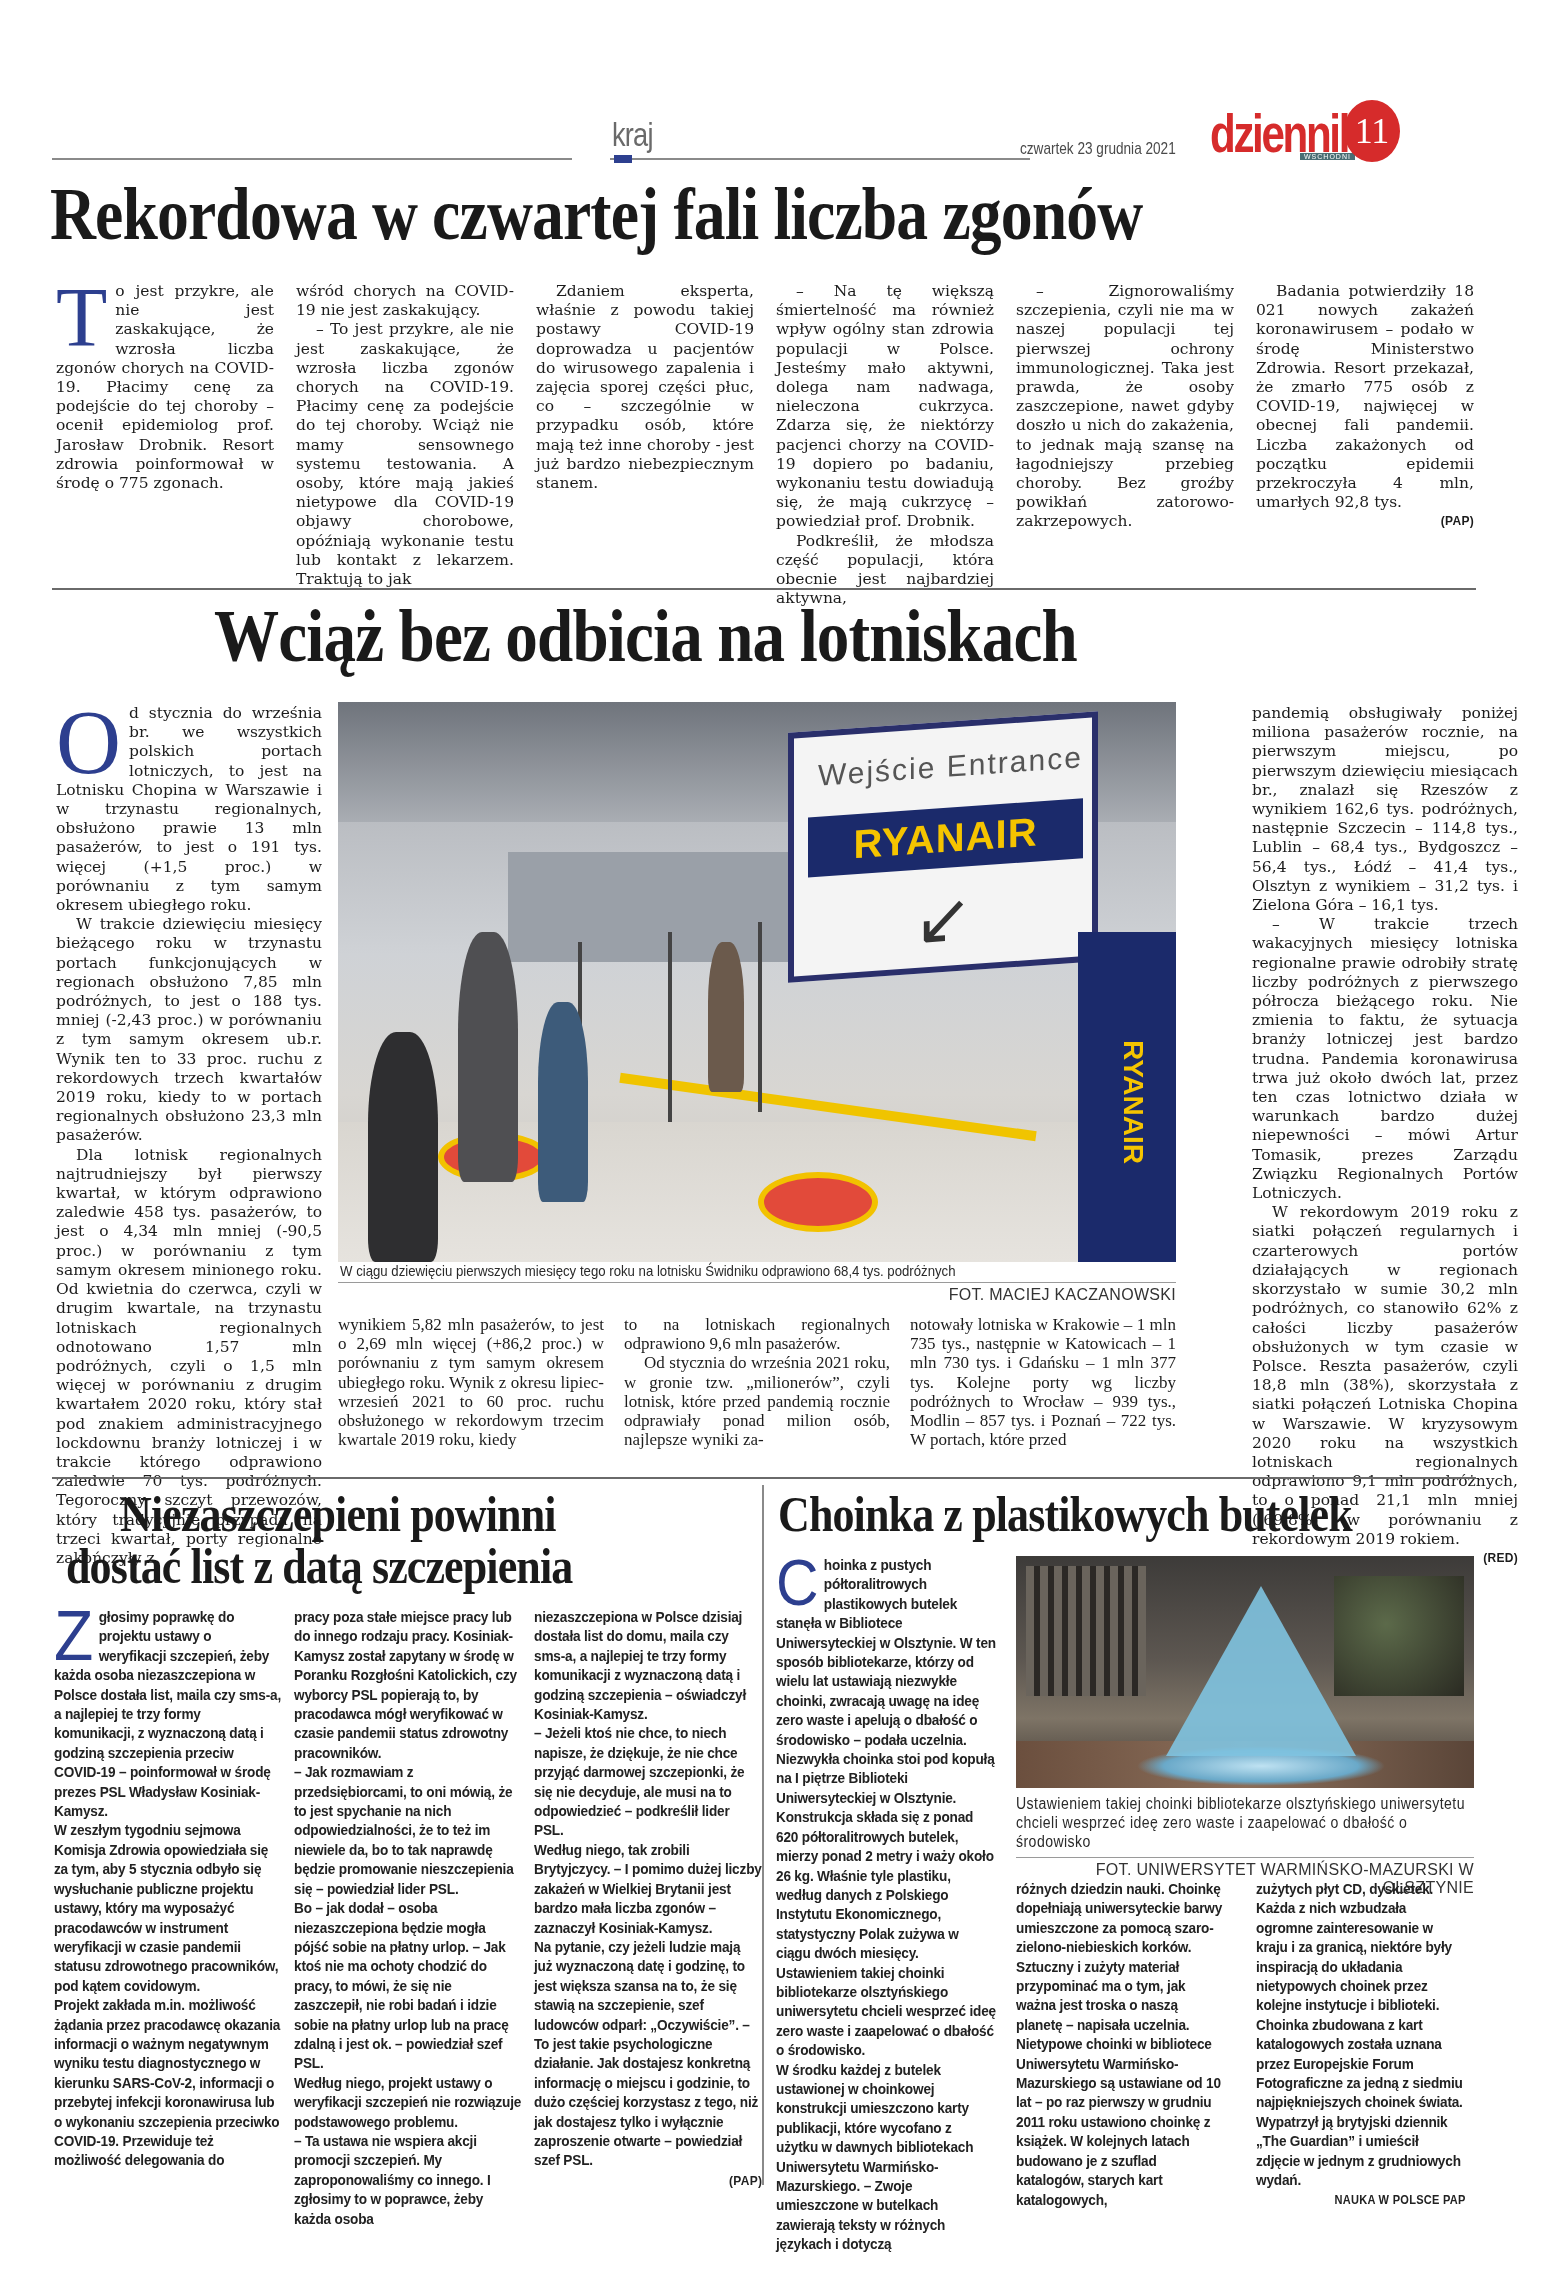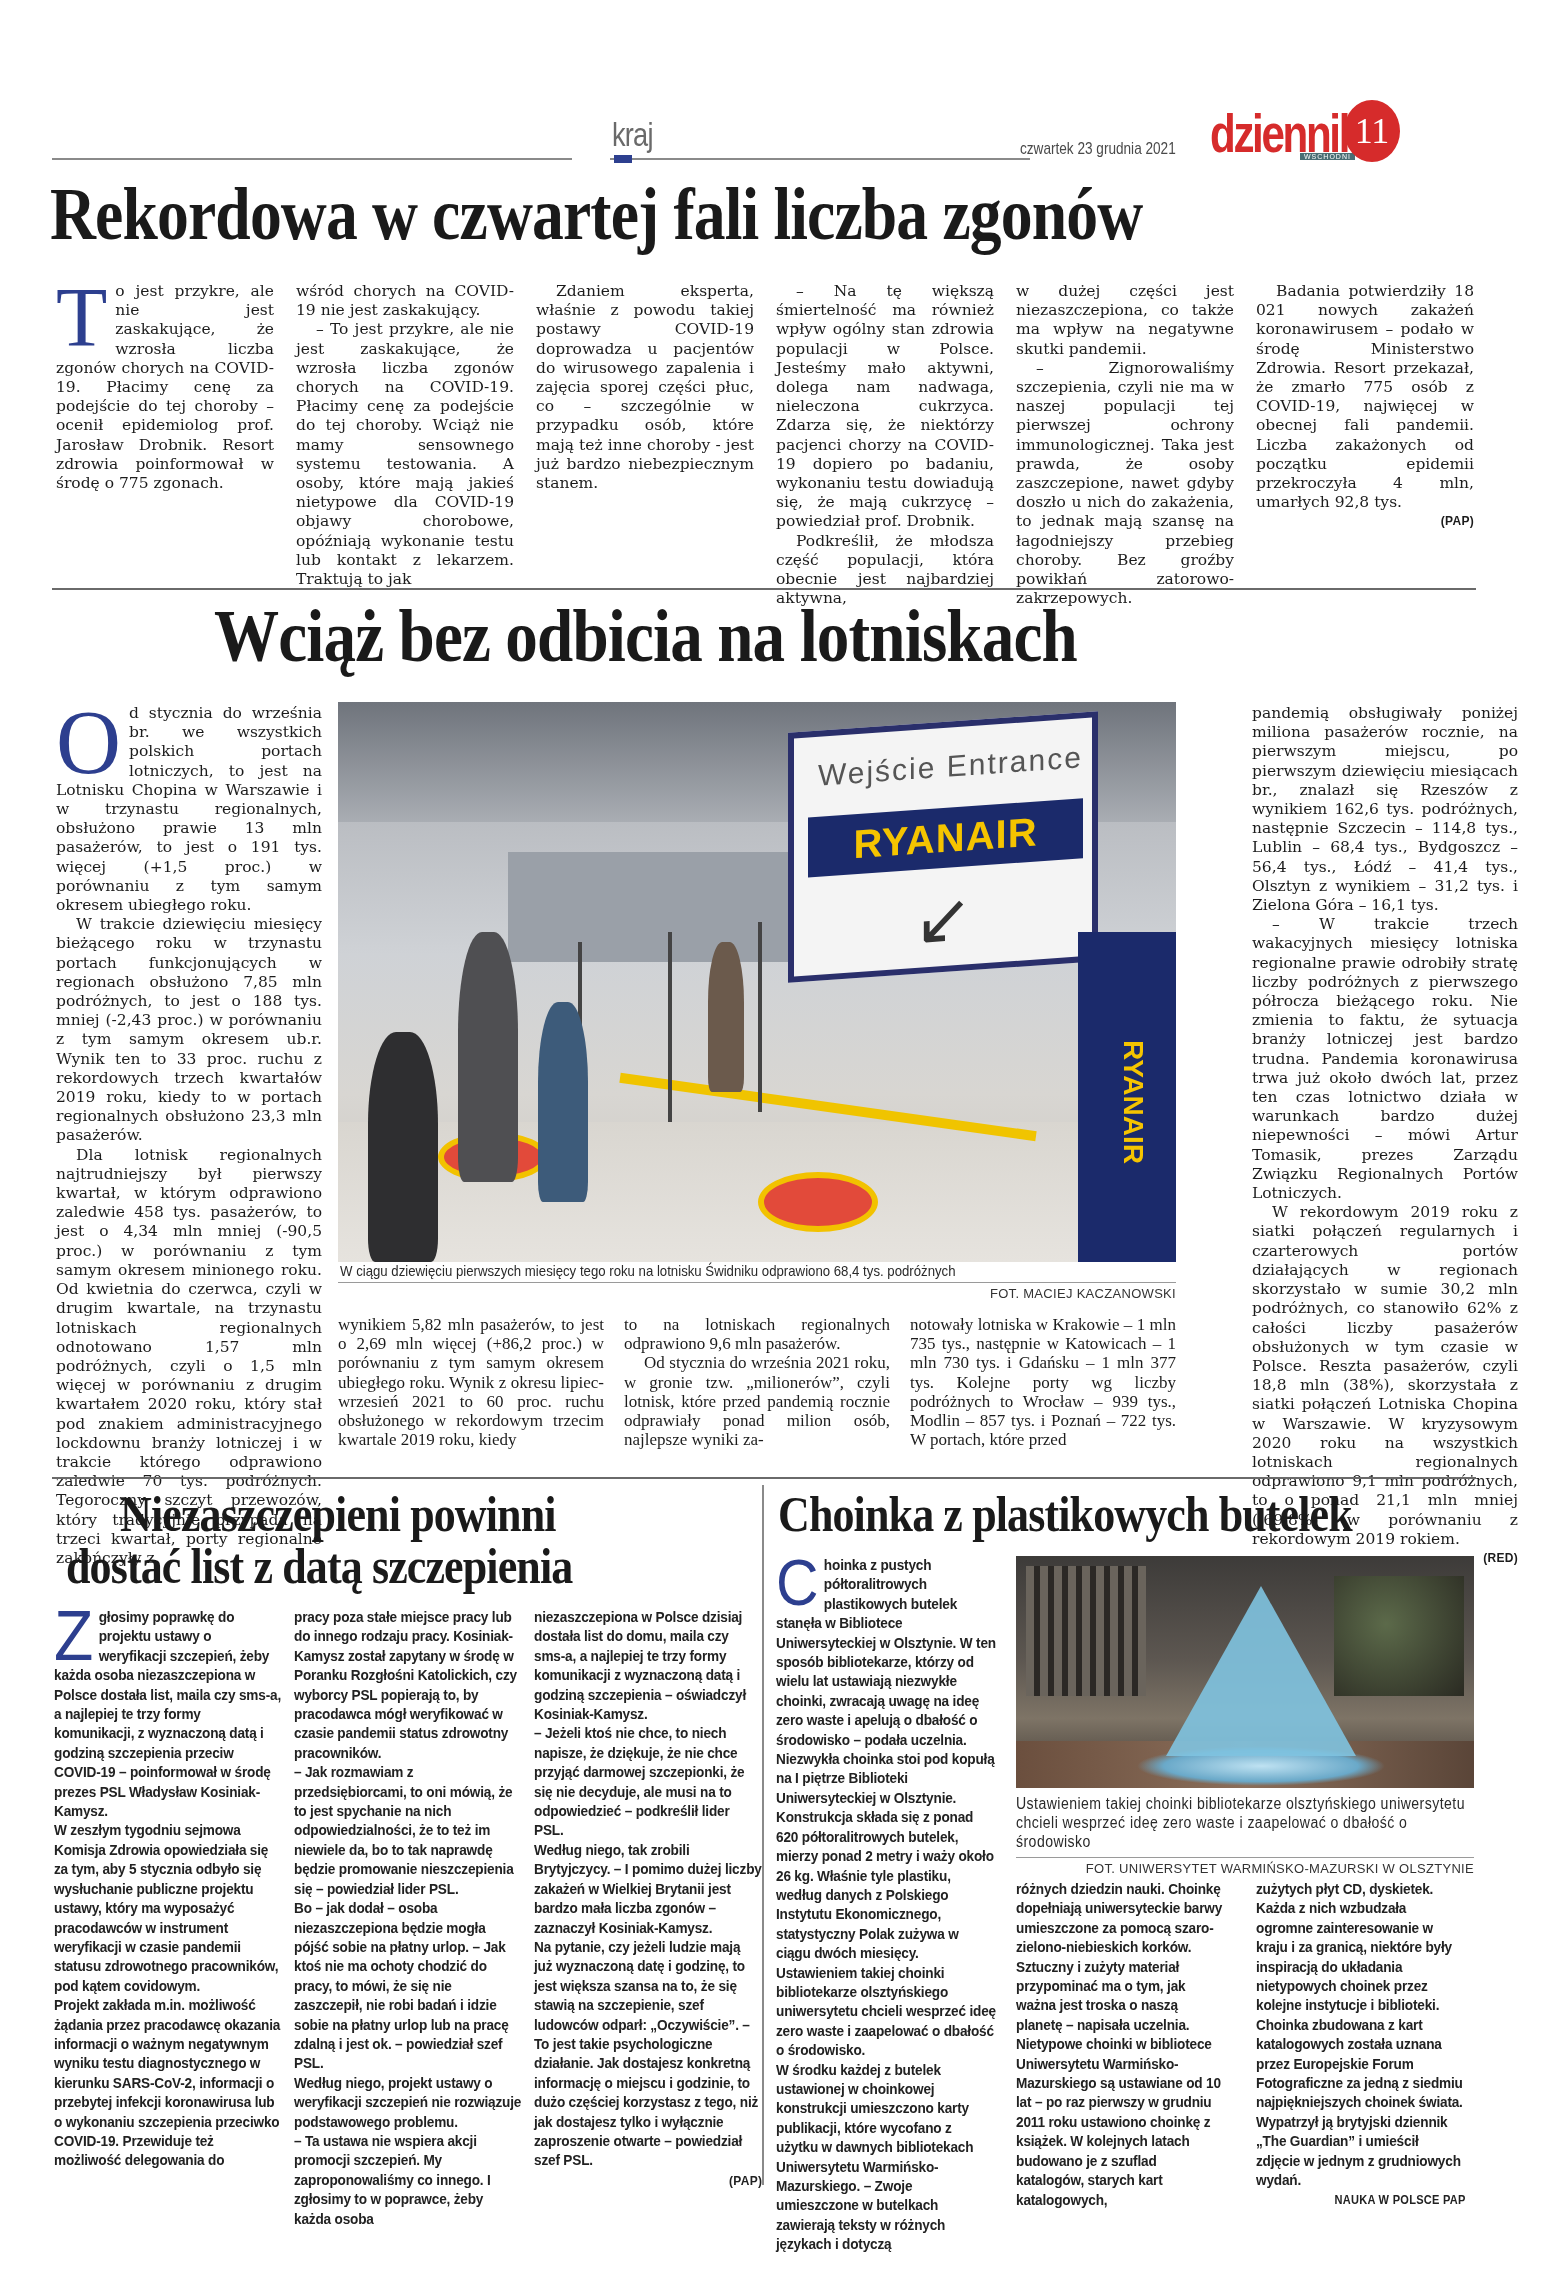--- a/index.html
+++ b/index.html
@@ -89,7 +89,6 @@
   <p>Podkreślił, że młodsza część populacji, która obecnie jest najbardziej aktywna,</p>
 </div>
 <div class="col" style="left:1016px; top:282px; width:218px;">
-  <p class="noindent">w dużej części jest niezaszczepiona, co także ma wpływ na negatywne skutki pandemii.</p>
   <p>– Zignorowaliśmy szczepienia, czyli nie ma w naszej populacji tej pierwszej ochrony immunologicznej. Taka jest prawda, że osoby zaszczepione, nawet gdyby doszło u nich do zakażenia, to jednak mają szansę na łagodniejszy przebieg choroby. Bez groźby powikłań zatorowo-zakrzepowych.</p>
 </div>
 <div class="col" style="left:1256px; top:282px; width:218px;">

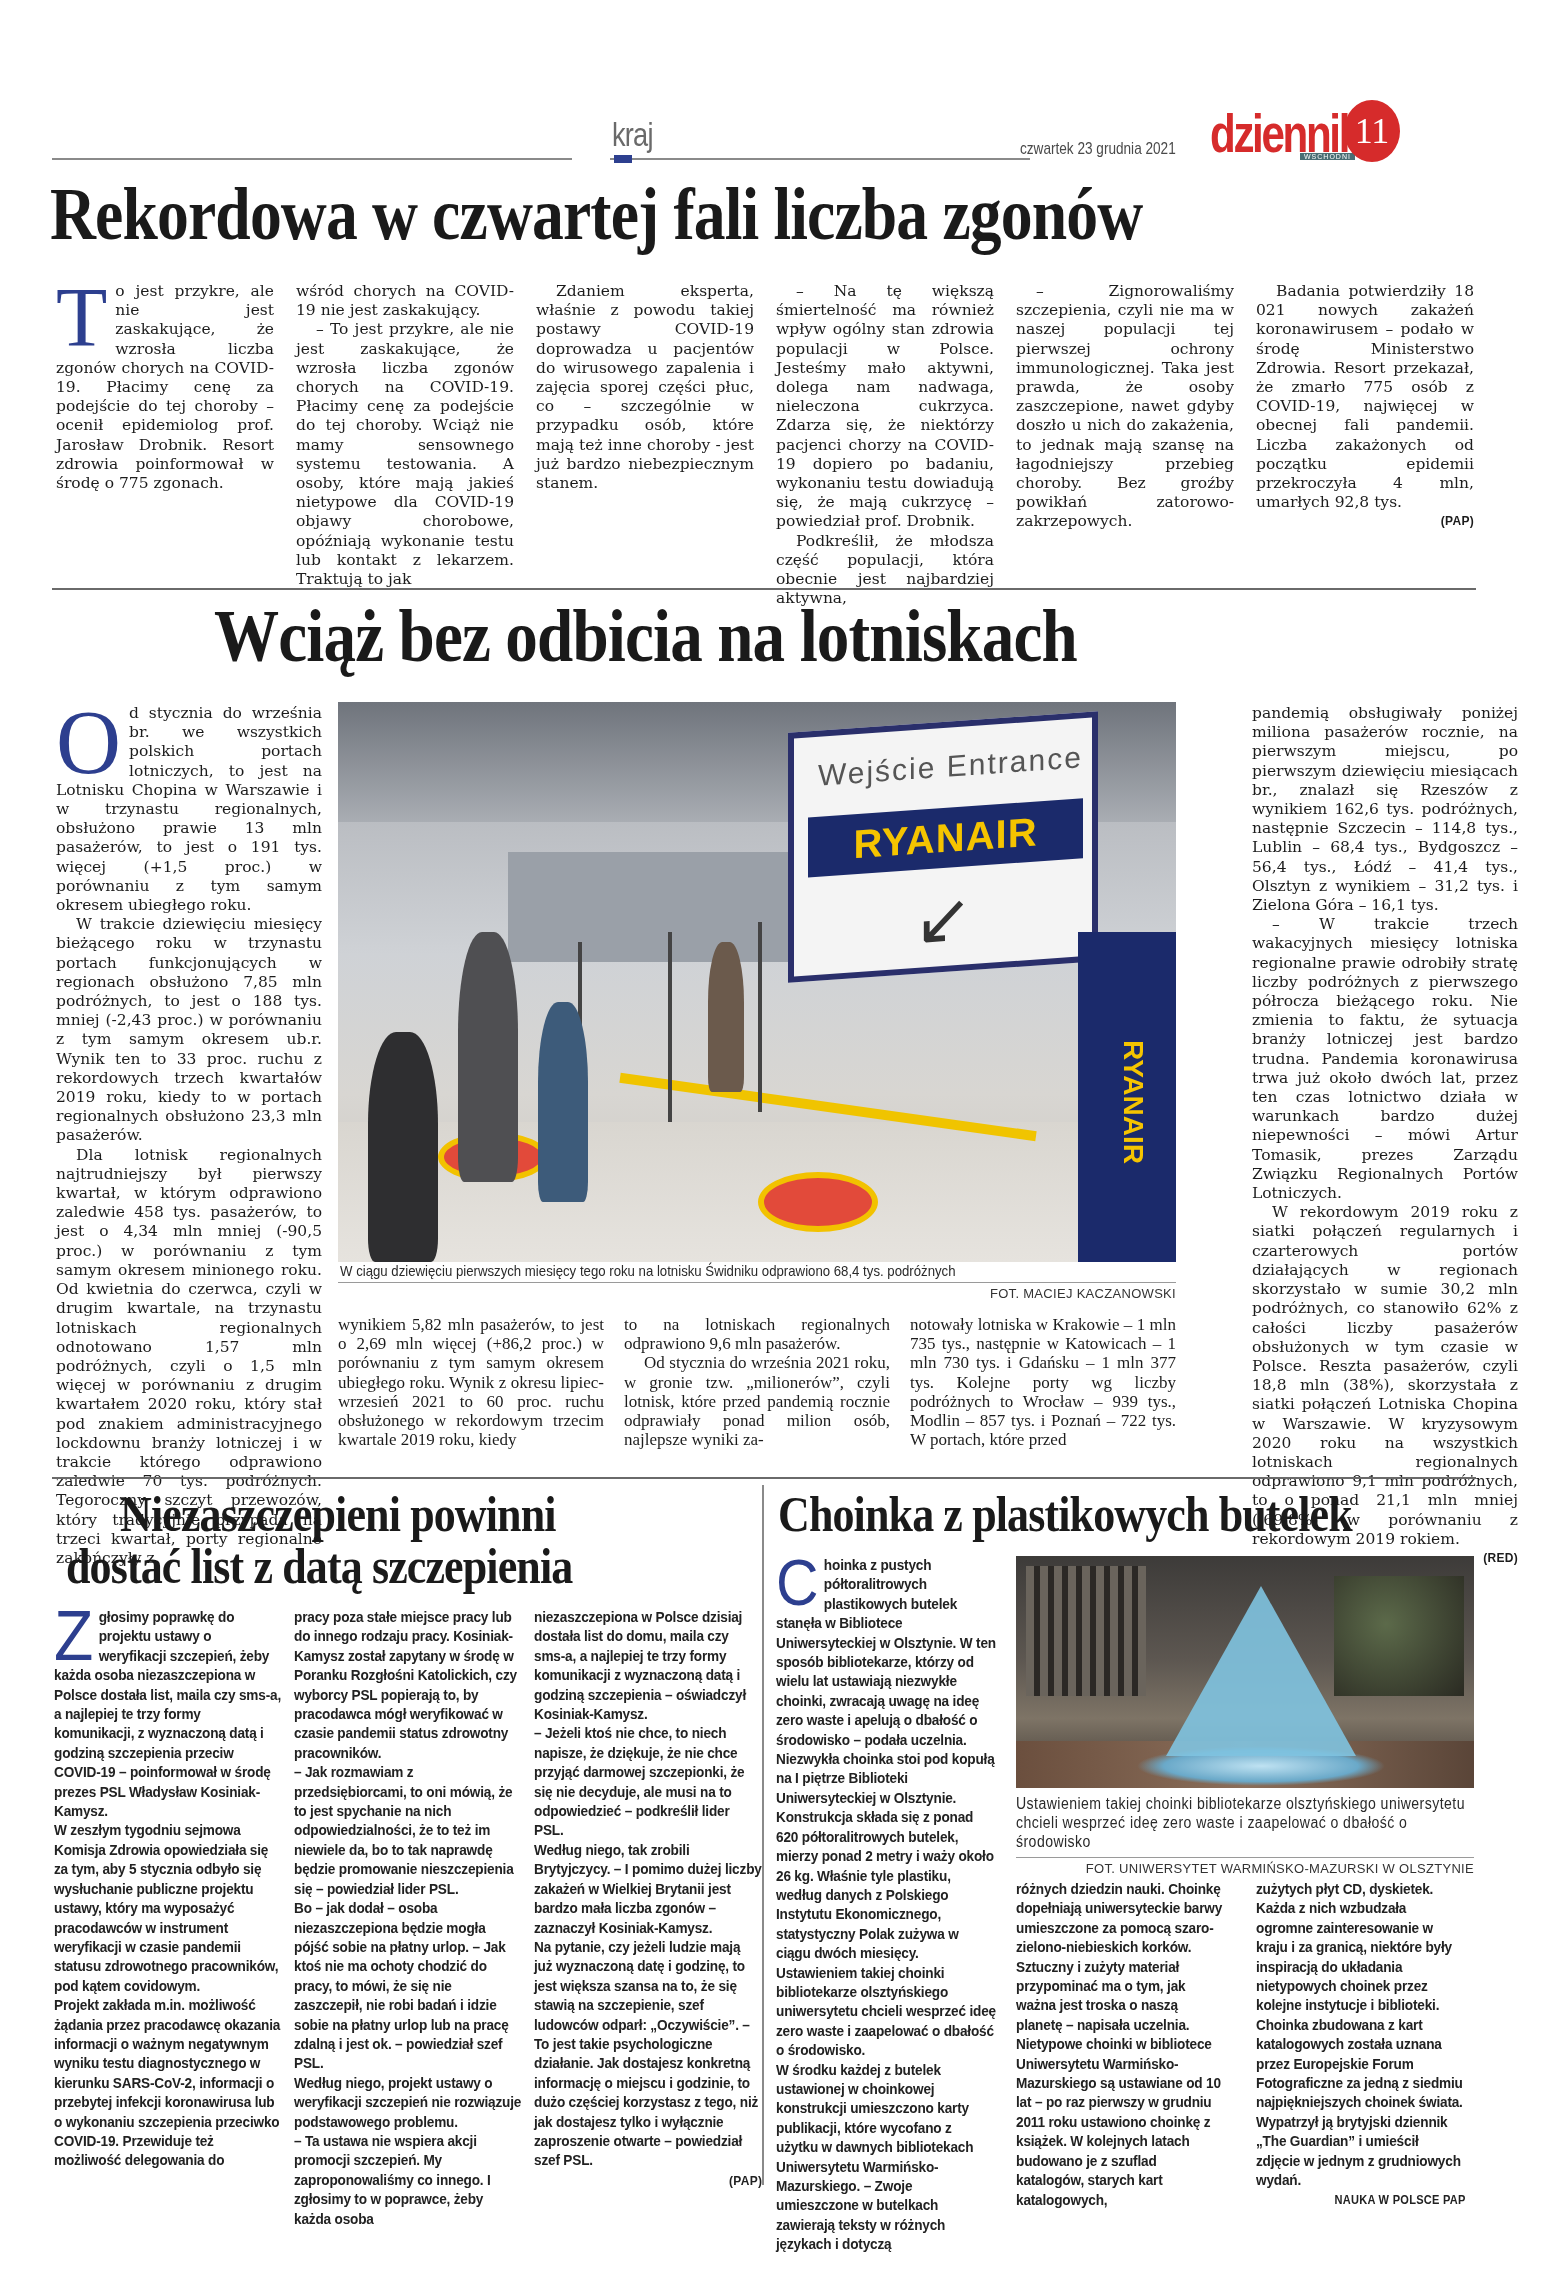--- a/index.html
+++ b/index.html
@@ -47,7 +47,7 @@
   .ap-post { position: absolute; width: 4px; background: #444; }
 
   .caption { position: absolute; font-family: "Liberation Sans", sans-serif; font-size: 15px; color: #2a2a2a; transform: scaleX(0.88); transform-origin: left; white-space: nowrap; }
-  .credit { position: absolute; font-family: "Liberation Sans", sans-serif; font-size: 13px; color: #333; letter-spacing: 0.3px; text-align: right; }
+  .credit { position: absolute; font-family: "Liberation Sans", sans-serif; font-size: 16px; color: #333; letter-spacing: 0.3px; text-align: right; }
 
   
   .photo-tree { position: absolute; left: 1016px; top: 1556px; width: 458px; height: 232px; overflow: hidden;

